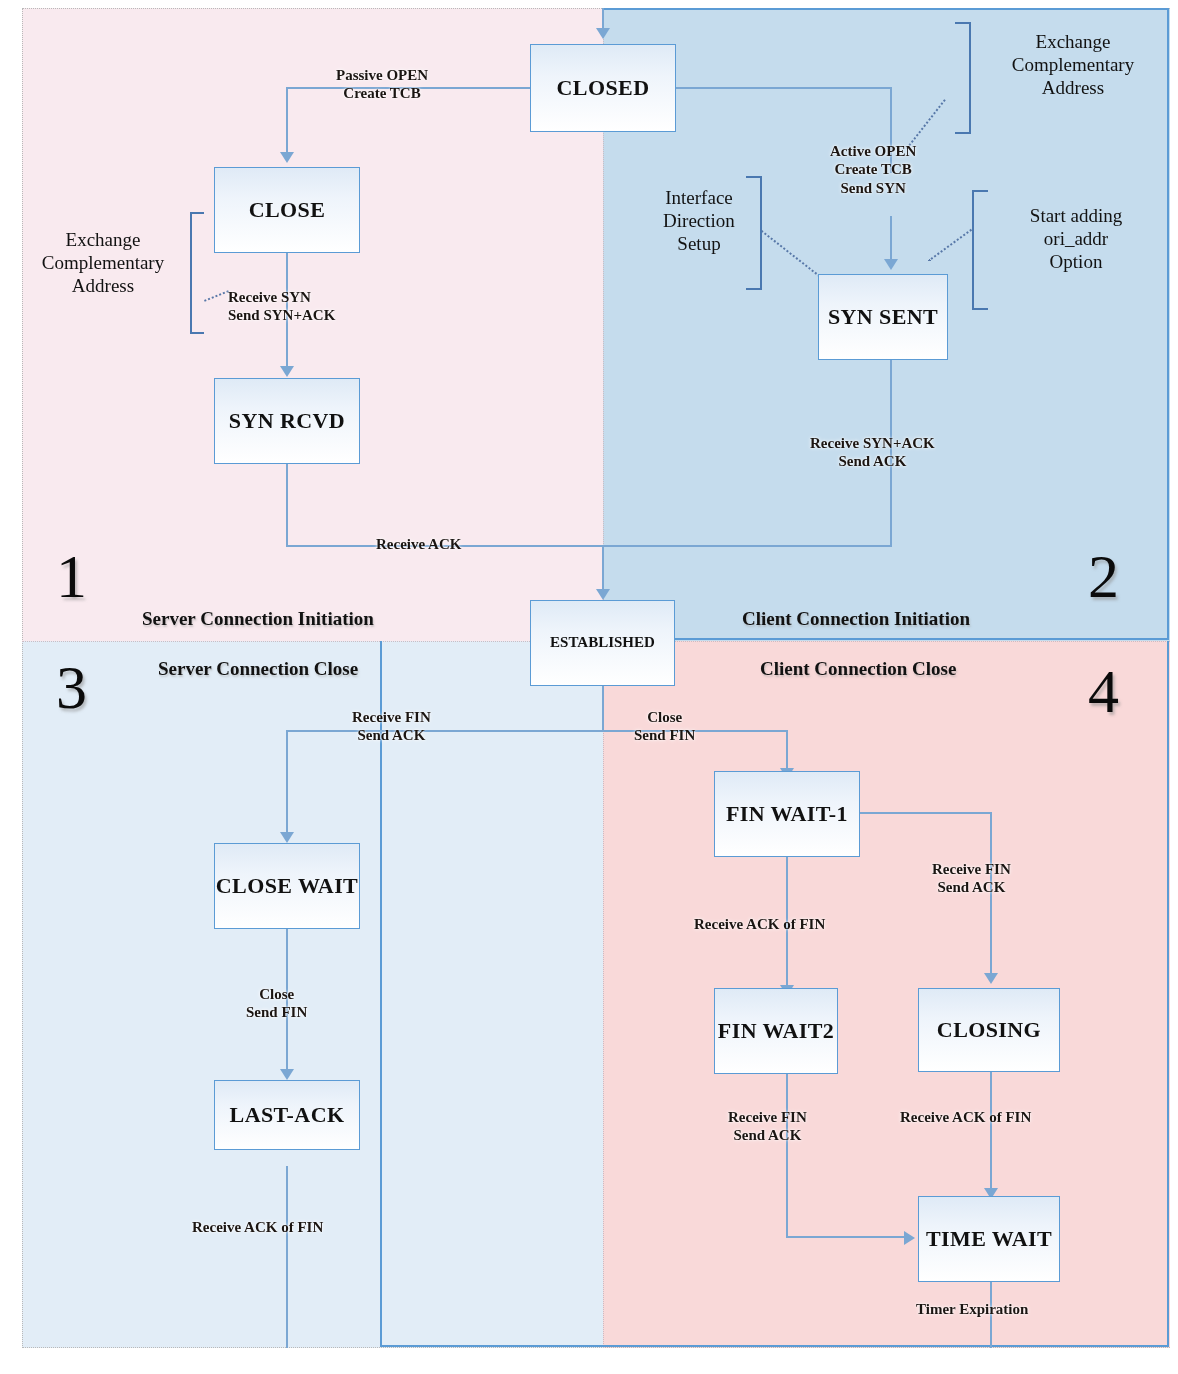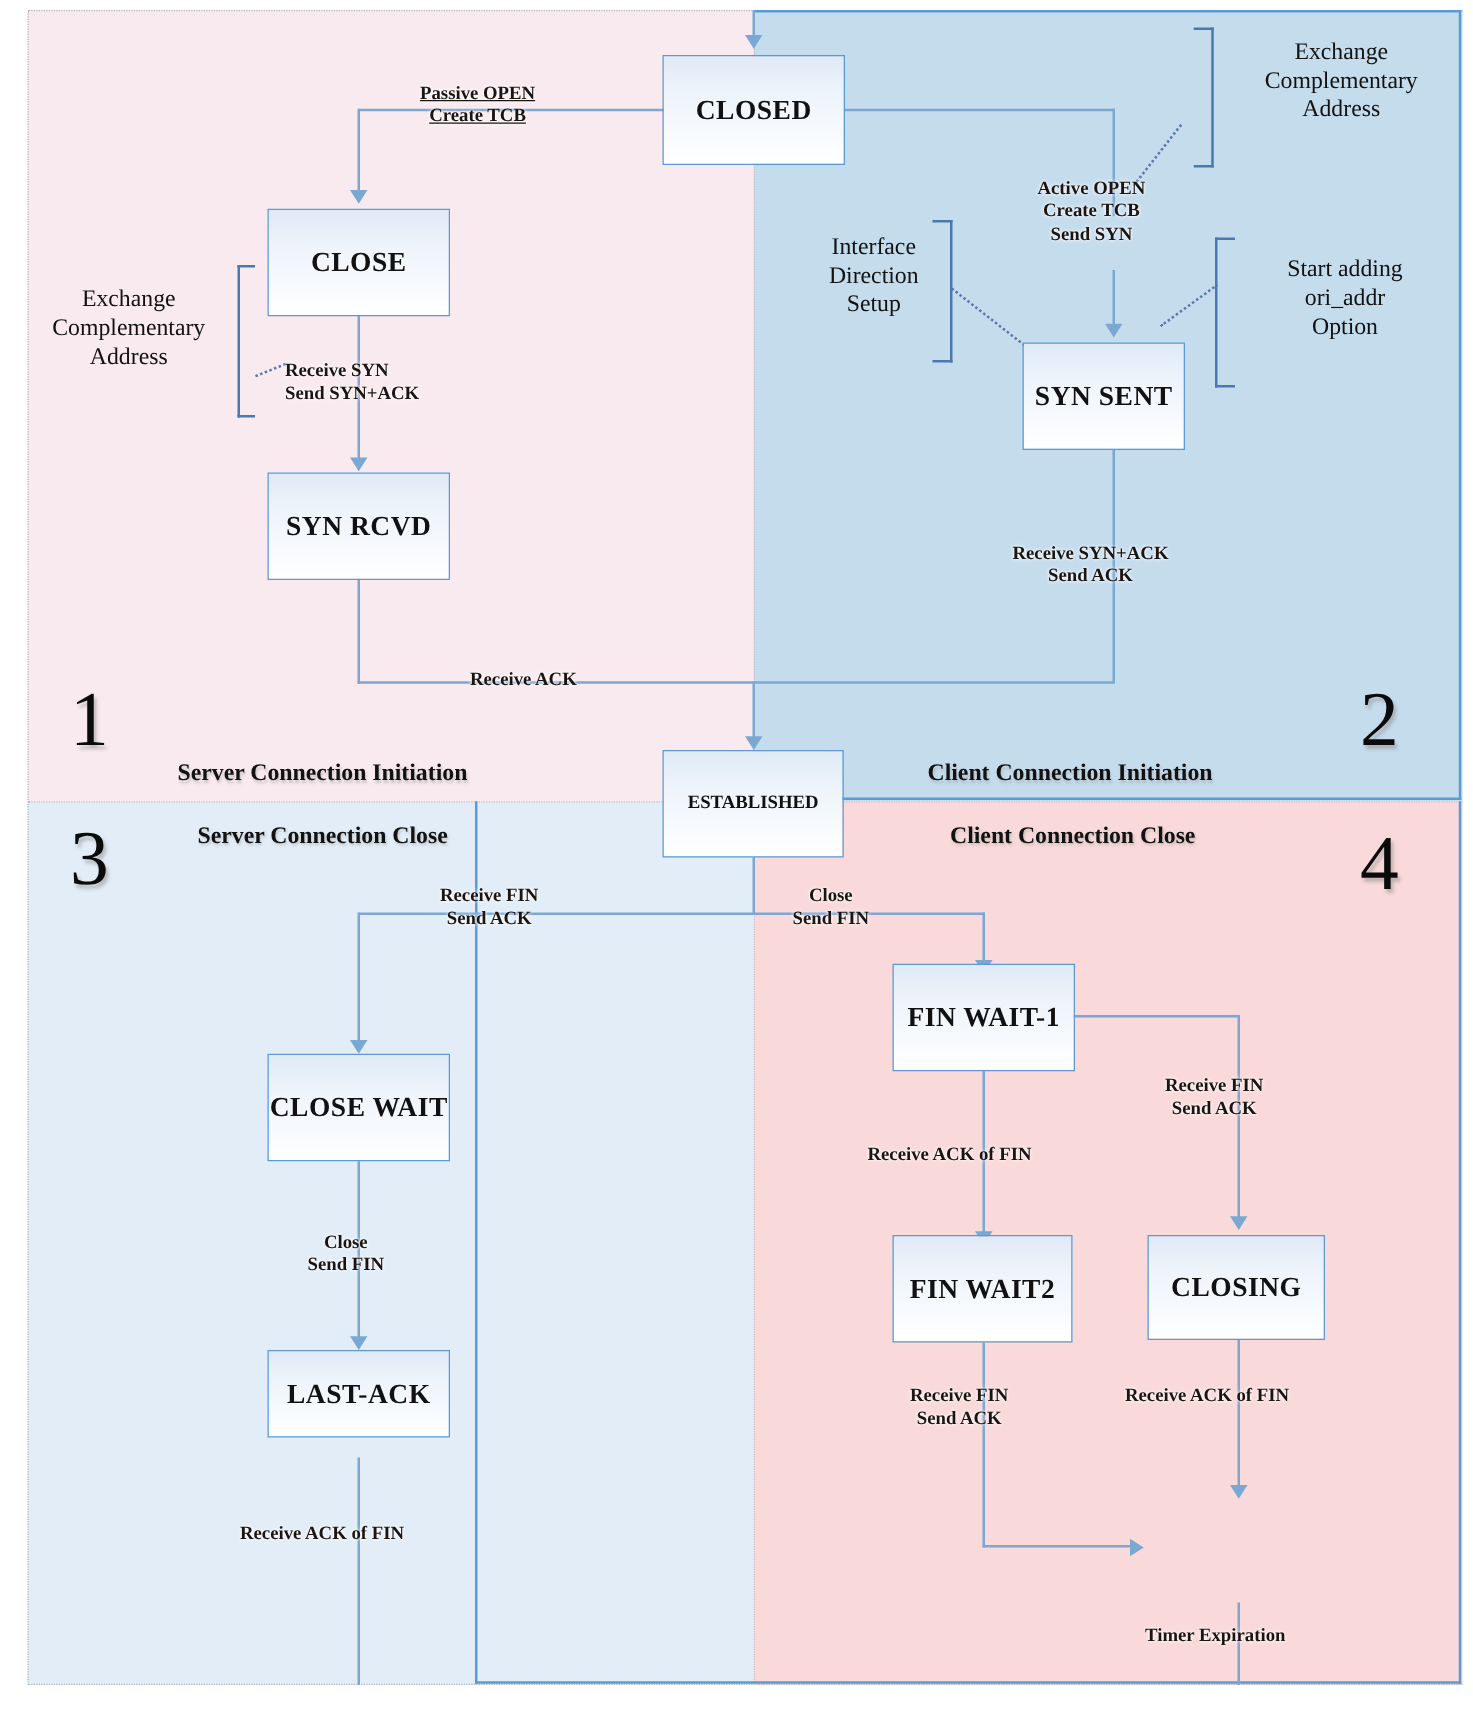--- a/index.html
+++ b/index.html
@@ -239,7 +239,7 @@
   </div>
 
 
-  <div class="elabel" style="left:336px;top:66px;text-decoration:underline;">
+  <div class="elabel" style="left:336px;top:66px;">
     <span>Passive OPEN</span>
     <span>Create TCB</span>
   </div>

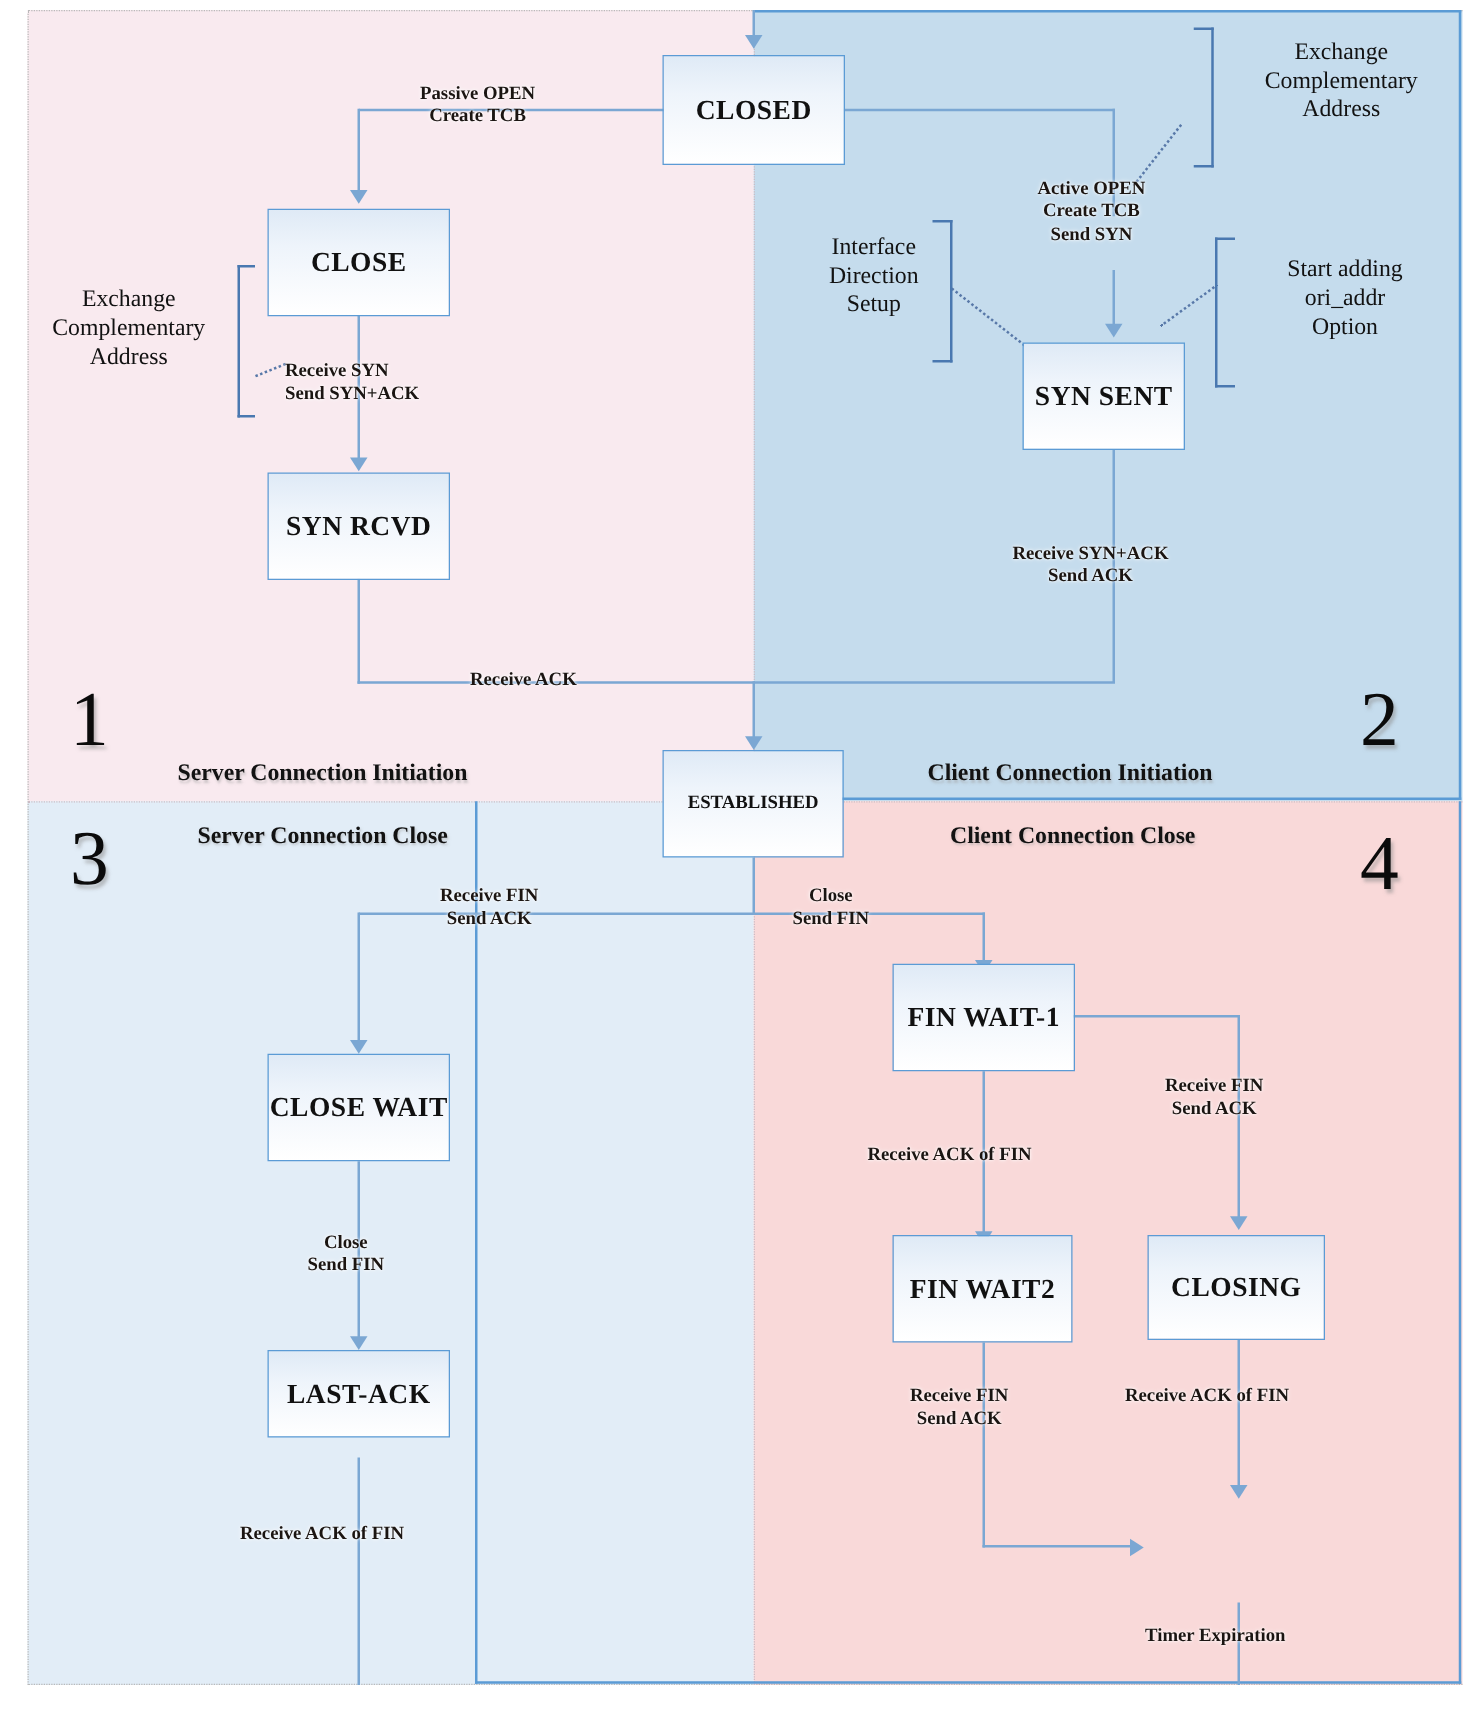--- a/index.html
+++ b/index.html
@@ -227,7 +227,7 @@
     </div>
   </div>
 
-  <div class="node" style="left:714px;top:988px;width:144px;height:86px;text-align:center;">
+  <div class="node" style="left:714px;top:988px;width:124px;height:86px;text-align:center;">
     <div>
       <span>FIN</span>
       <span>WAIT2</span>

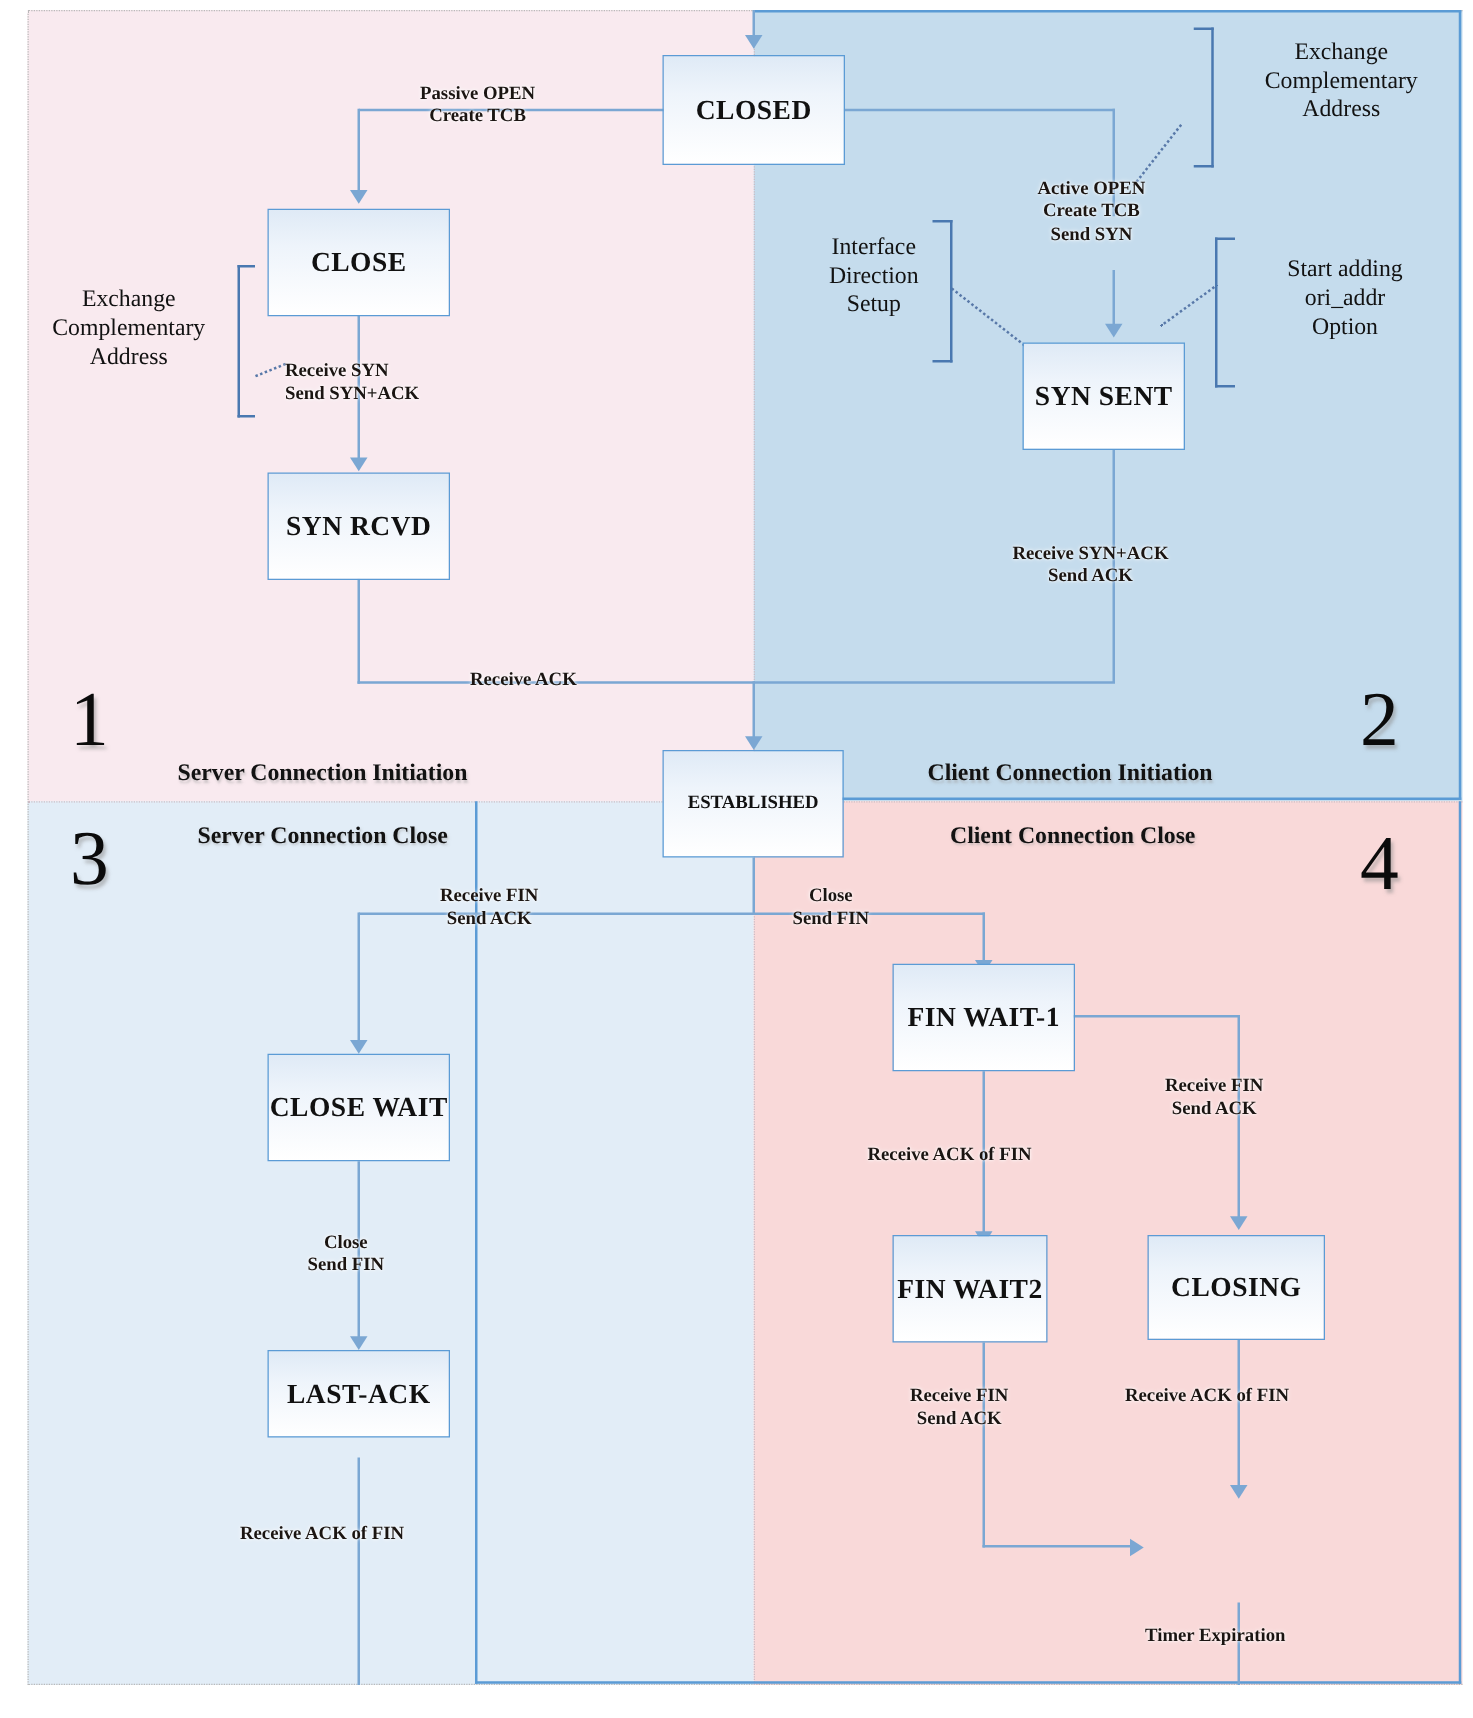--- a/index.html
+++ b/index.html
@@ -238,6 +238,9 @@
     <span>CLOSING</span>
   </div>
 
+  <div class="node" style="left:918px;top:1196px;width:142px;height:86px;">
+    <span>TIME WAIT</span>
+  </div>
 
   <div class="elabel" style="left:336px;top:66px;">
     <span>Passive OPEN</span>

